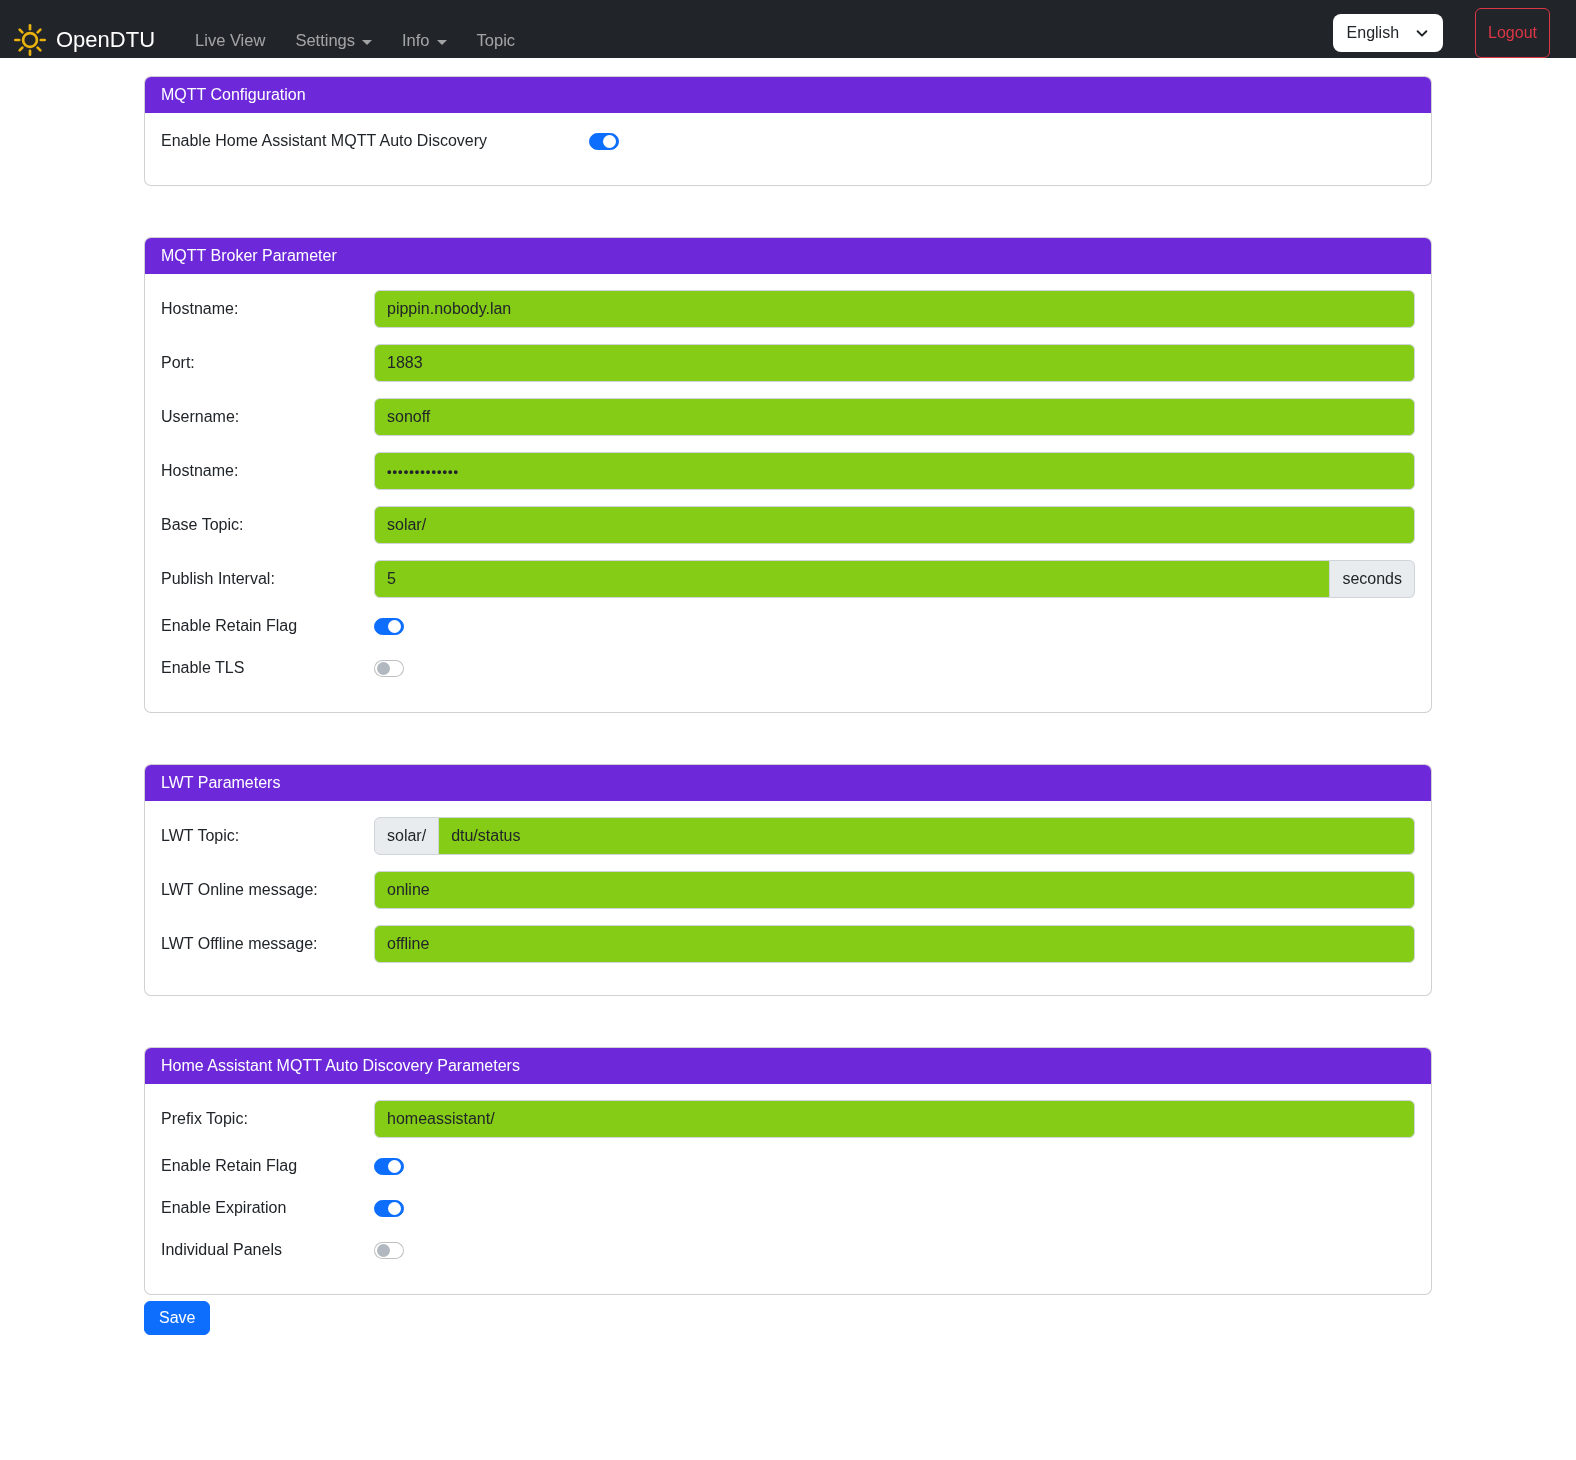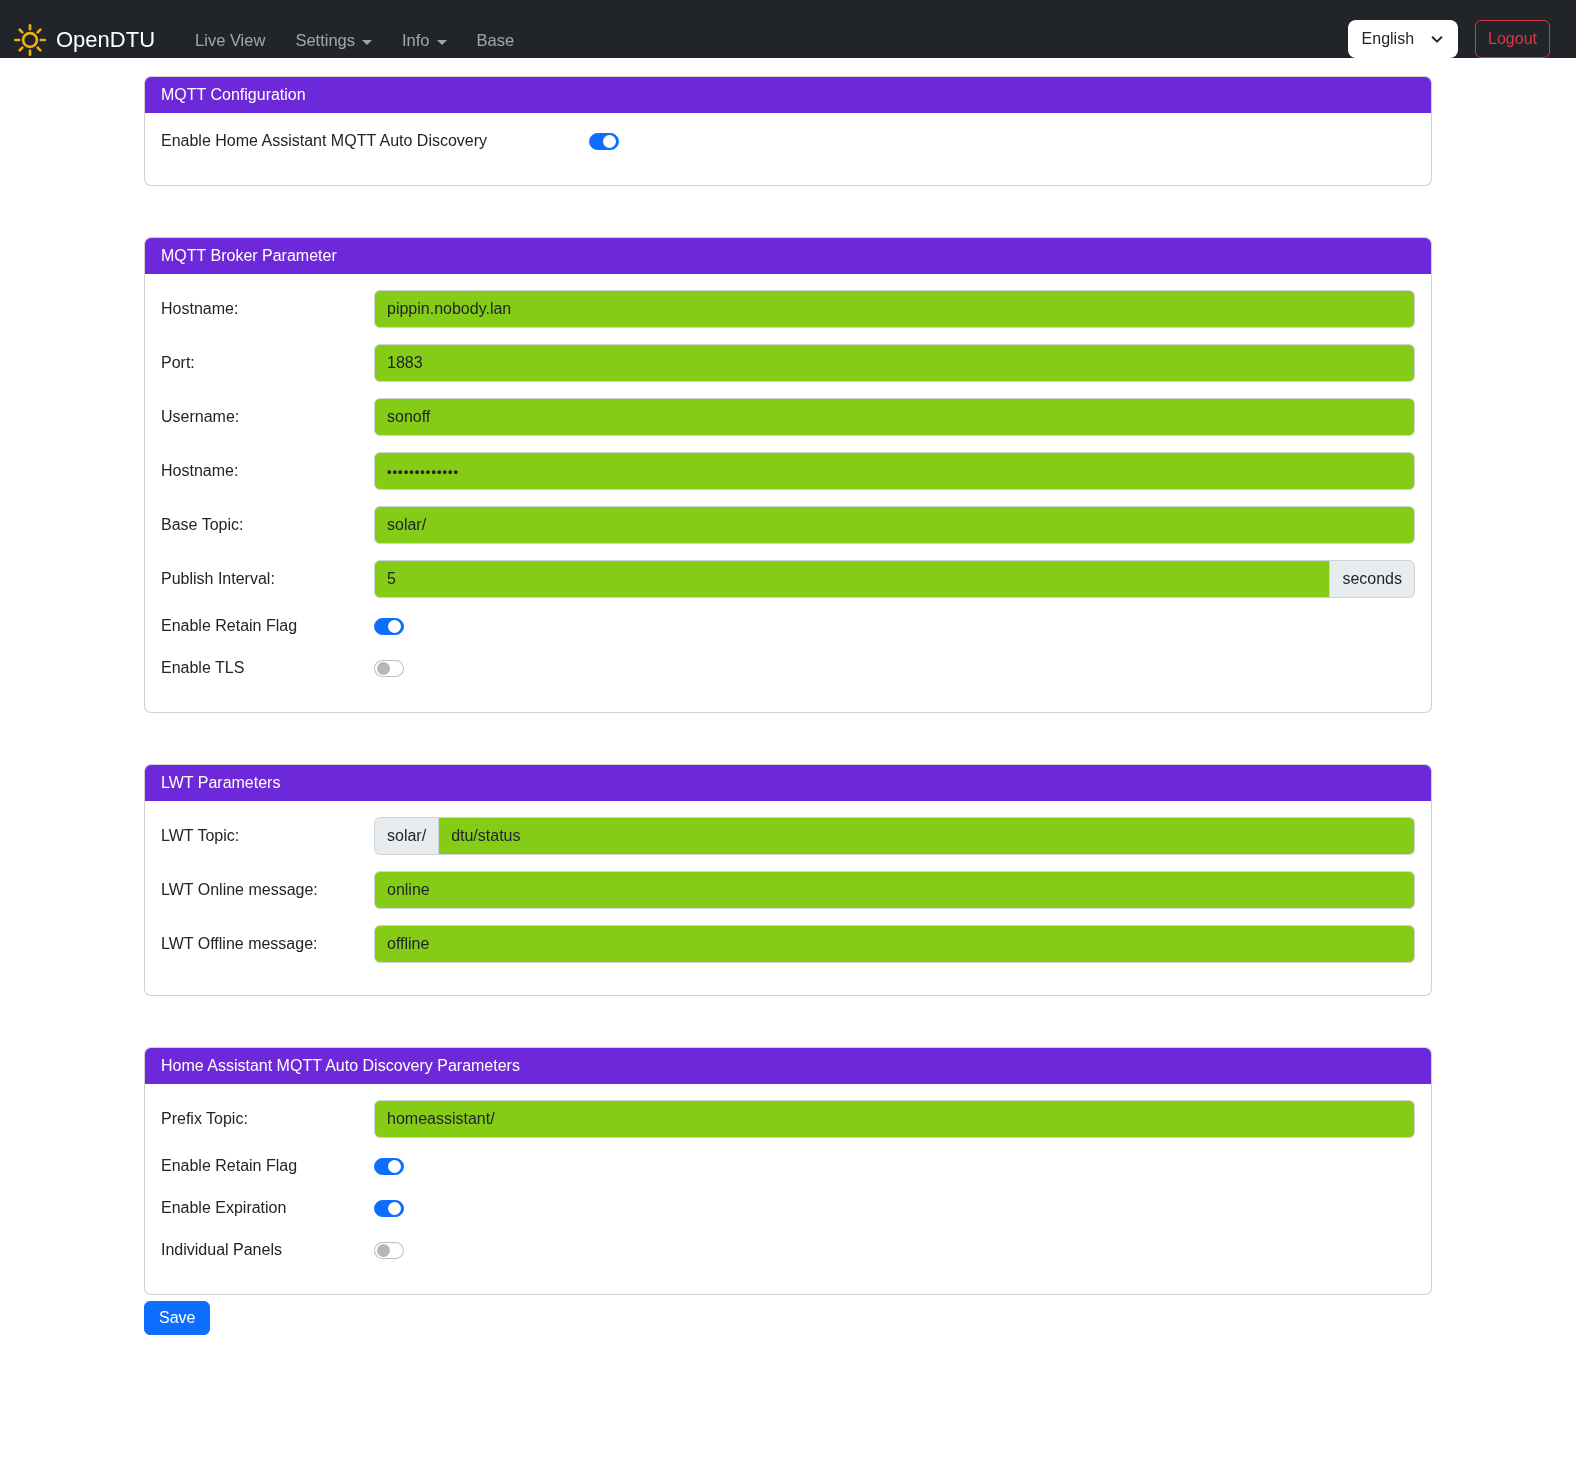--- a/index.html
+++ b/index.html
@@ -135,7 +135,7 @@
         <span>Info</span>
         <span class="caret"></span>
       </span>
-    <span class="nav-link">Base</span>
+    <span class="nav-link">Topic</span>
   </div>
   <div class="nav-right">
     <div class="lang-select">

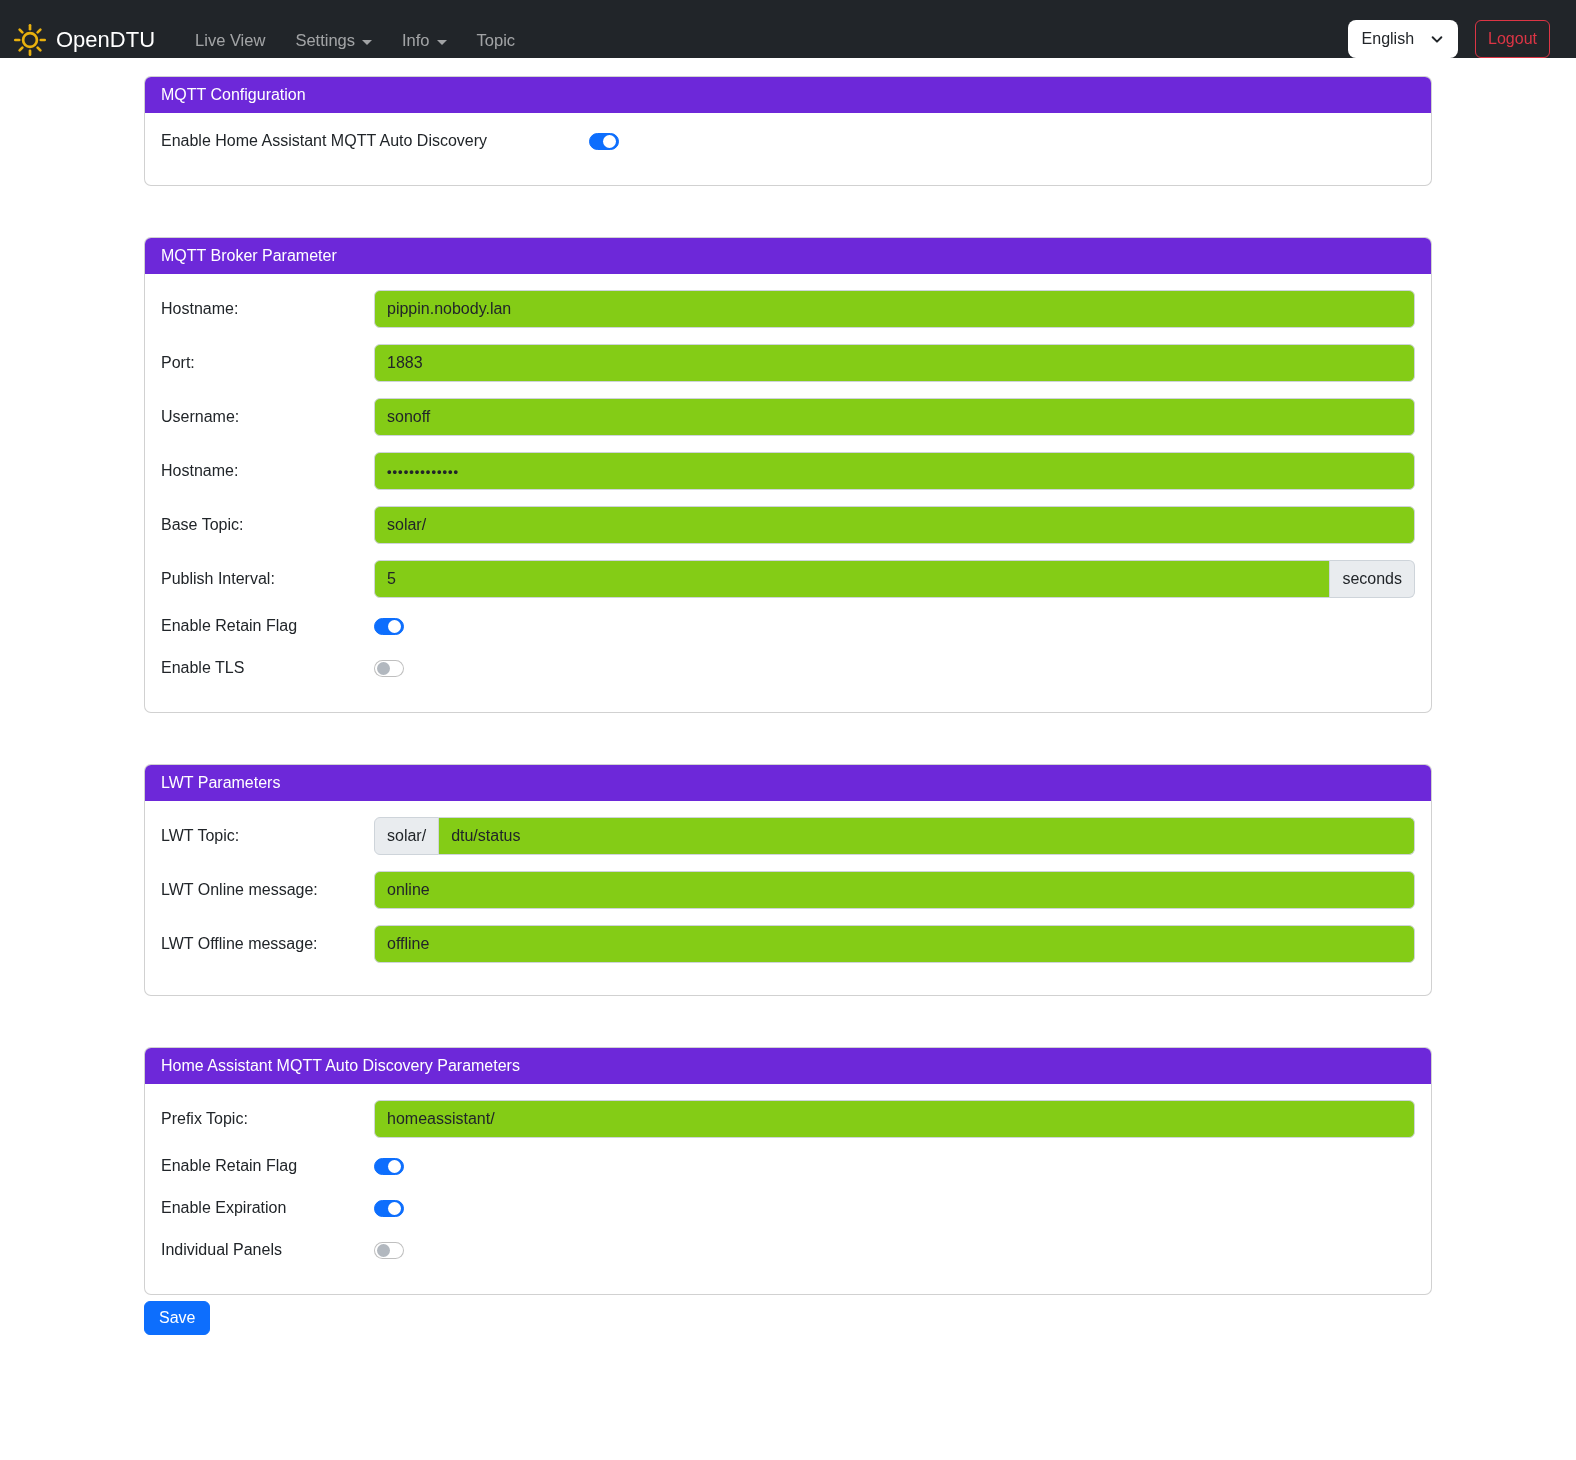--- a/index.html
+++ b/index.html
@@ -29,7 +29,7 @@
     border-right: 5px solid transparent;
     border-left: 5px solid transparent;
   }
-  .nav-right { margin-left: auto; display: flex; align-items: center; gap: 17px; }
+  .nav-right { margin-left: auto; display: flex; align-items: center; gap: 32px; }
   .lang-select {
     background: #fff; border: 0; border-radius: 8px;
     height: 38px; padding: 0 14px; display: flex; align-items: center; gap: 16px;

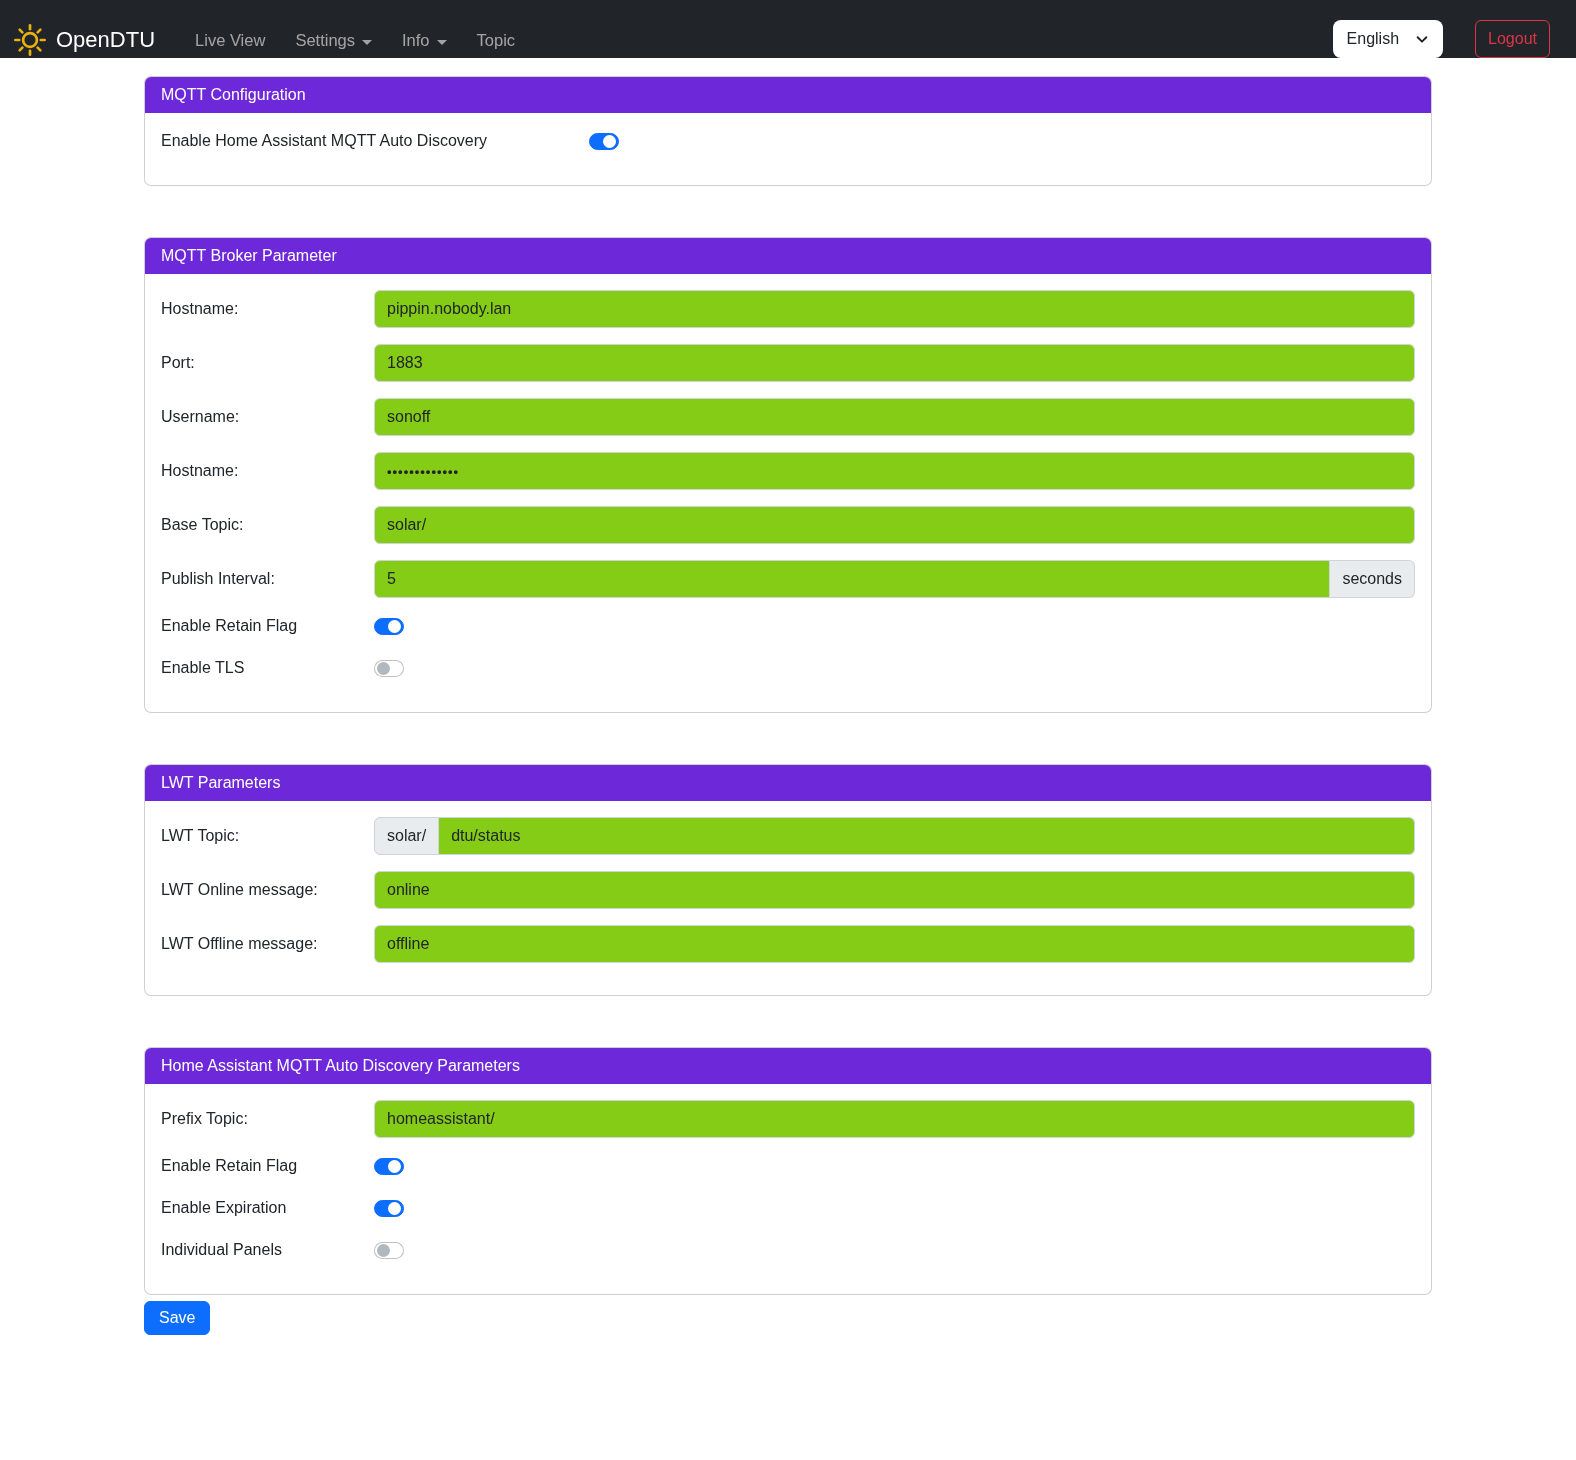--- a/index.html
+++ b/index.html
@@ -37,7 +37,7 @@
   }
   .logout-btn {
     background: transparent; border: 1px solid #dc3545; color: #dc3545;
-    border-radius: 6px; height: 38px; padding: 0 12px; font-size: 16px;
+    border-radius: 6px; height: 50px; padding: 0 12px; font-size: 16px;
     display: flex; align-items: center; cursor: pointer;
     font-family: inherit;
   }

